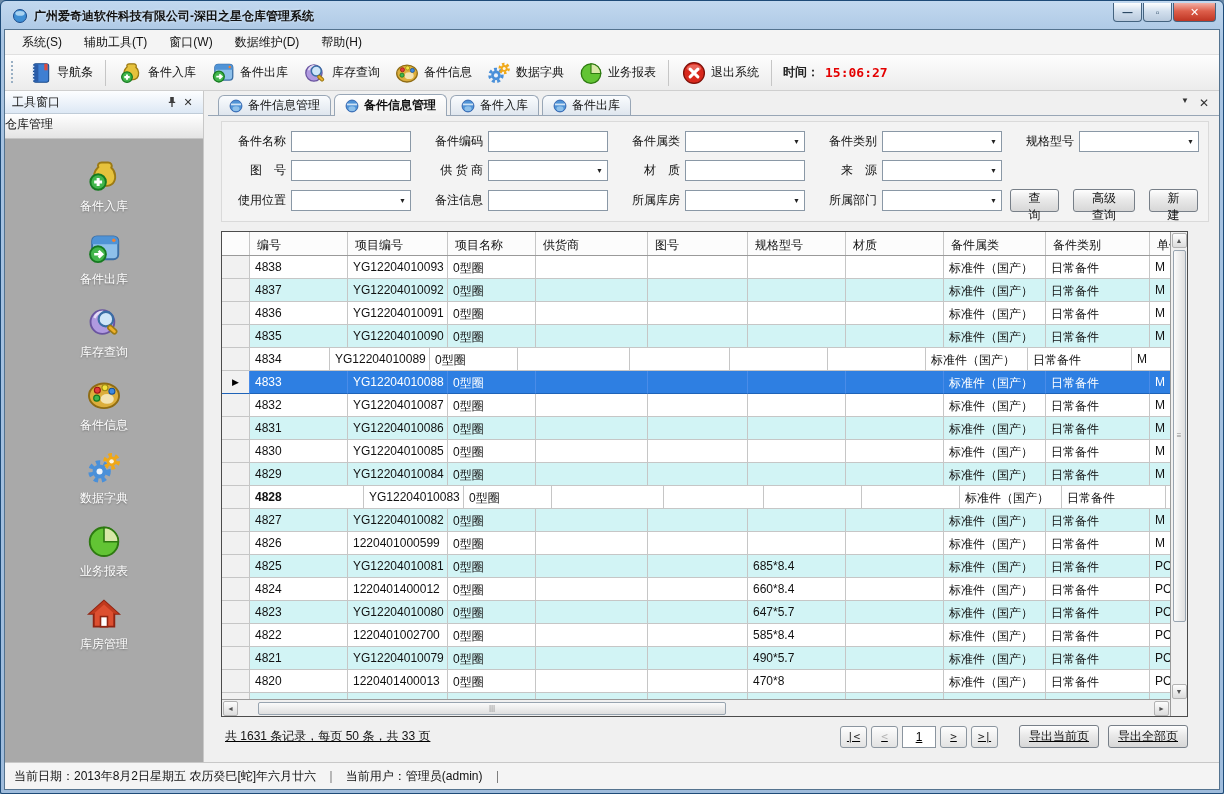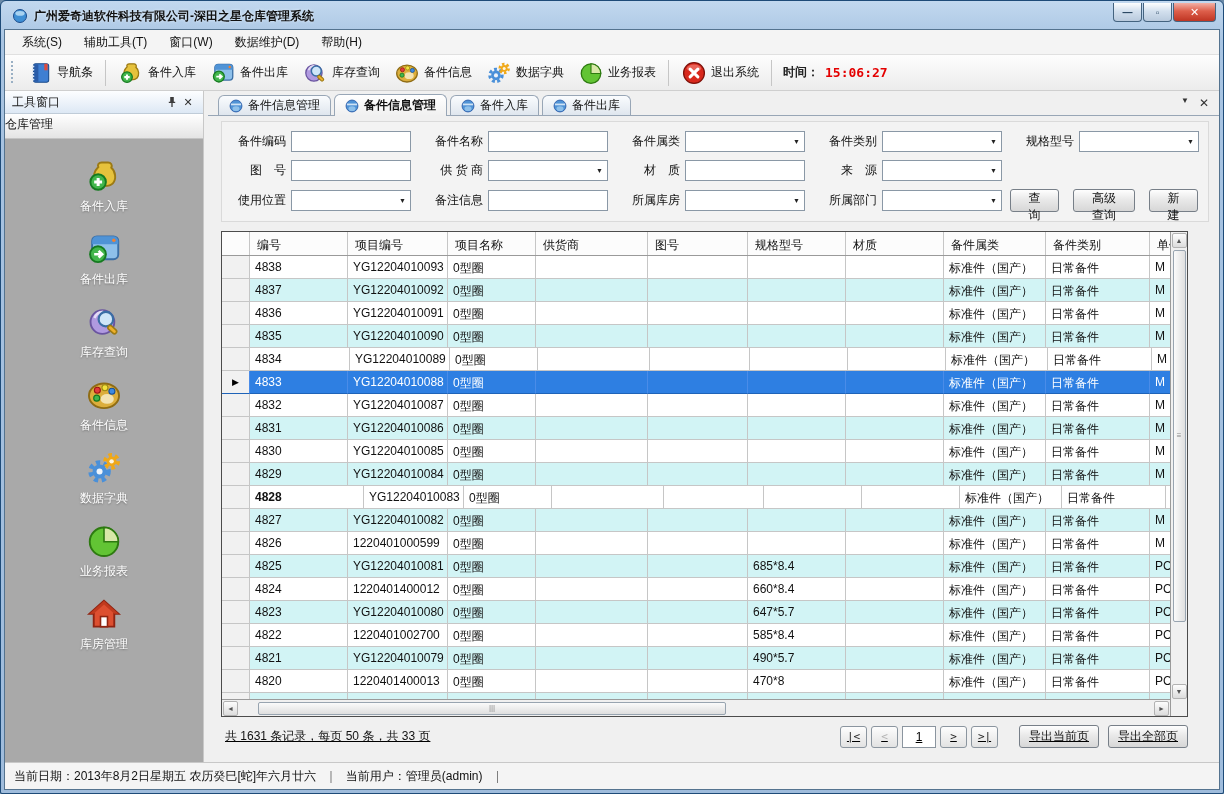--- a/index.html
+++ b/index.html
@@ -413,11 +413,11 @@
           <div class="form-panel" id="search-form">
               <div class="form-row">
                 <span class="ffield">
+                  <span class="flabel">备件名称</span>
+                  <input class="ftext" style="">
+                </span>
+                <span class="ffield">
                   <span class="flabel">备件编码</span>
-                  <input class="ftext" style="">
-                </span>
-                <span class="ffield">
-                  <span class="flabel">备件名称</span>
                   <input class="ftext" style="">
                 </span>
                 <span class="ffield">

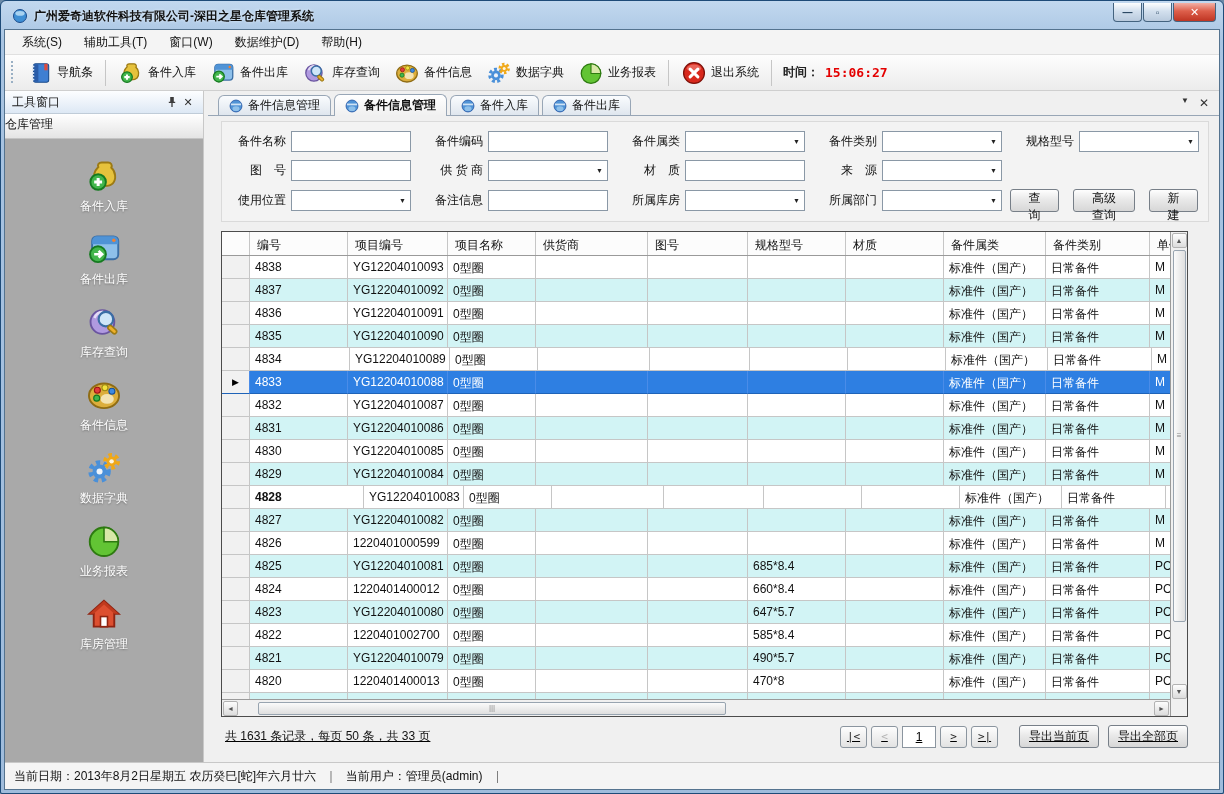--- a/index.html
+++ b/index.html
@@ -571,7 +571,7 @@
                   </div>
                   <div class="t-row">
                     <div class="td selcell" style="width: 28px;"></div>
-                    <div class="td" style="width: 100px;">4834</div>
+                    <div class="td" style="width: 80px;">4834</div>
                     <div class="td" style="width: 100px;">YG12204010089</div>
                     <div class="td" style="width: 88px;">0型圈</div>
                     <div class="td" style="width: 112px;"></div>

